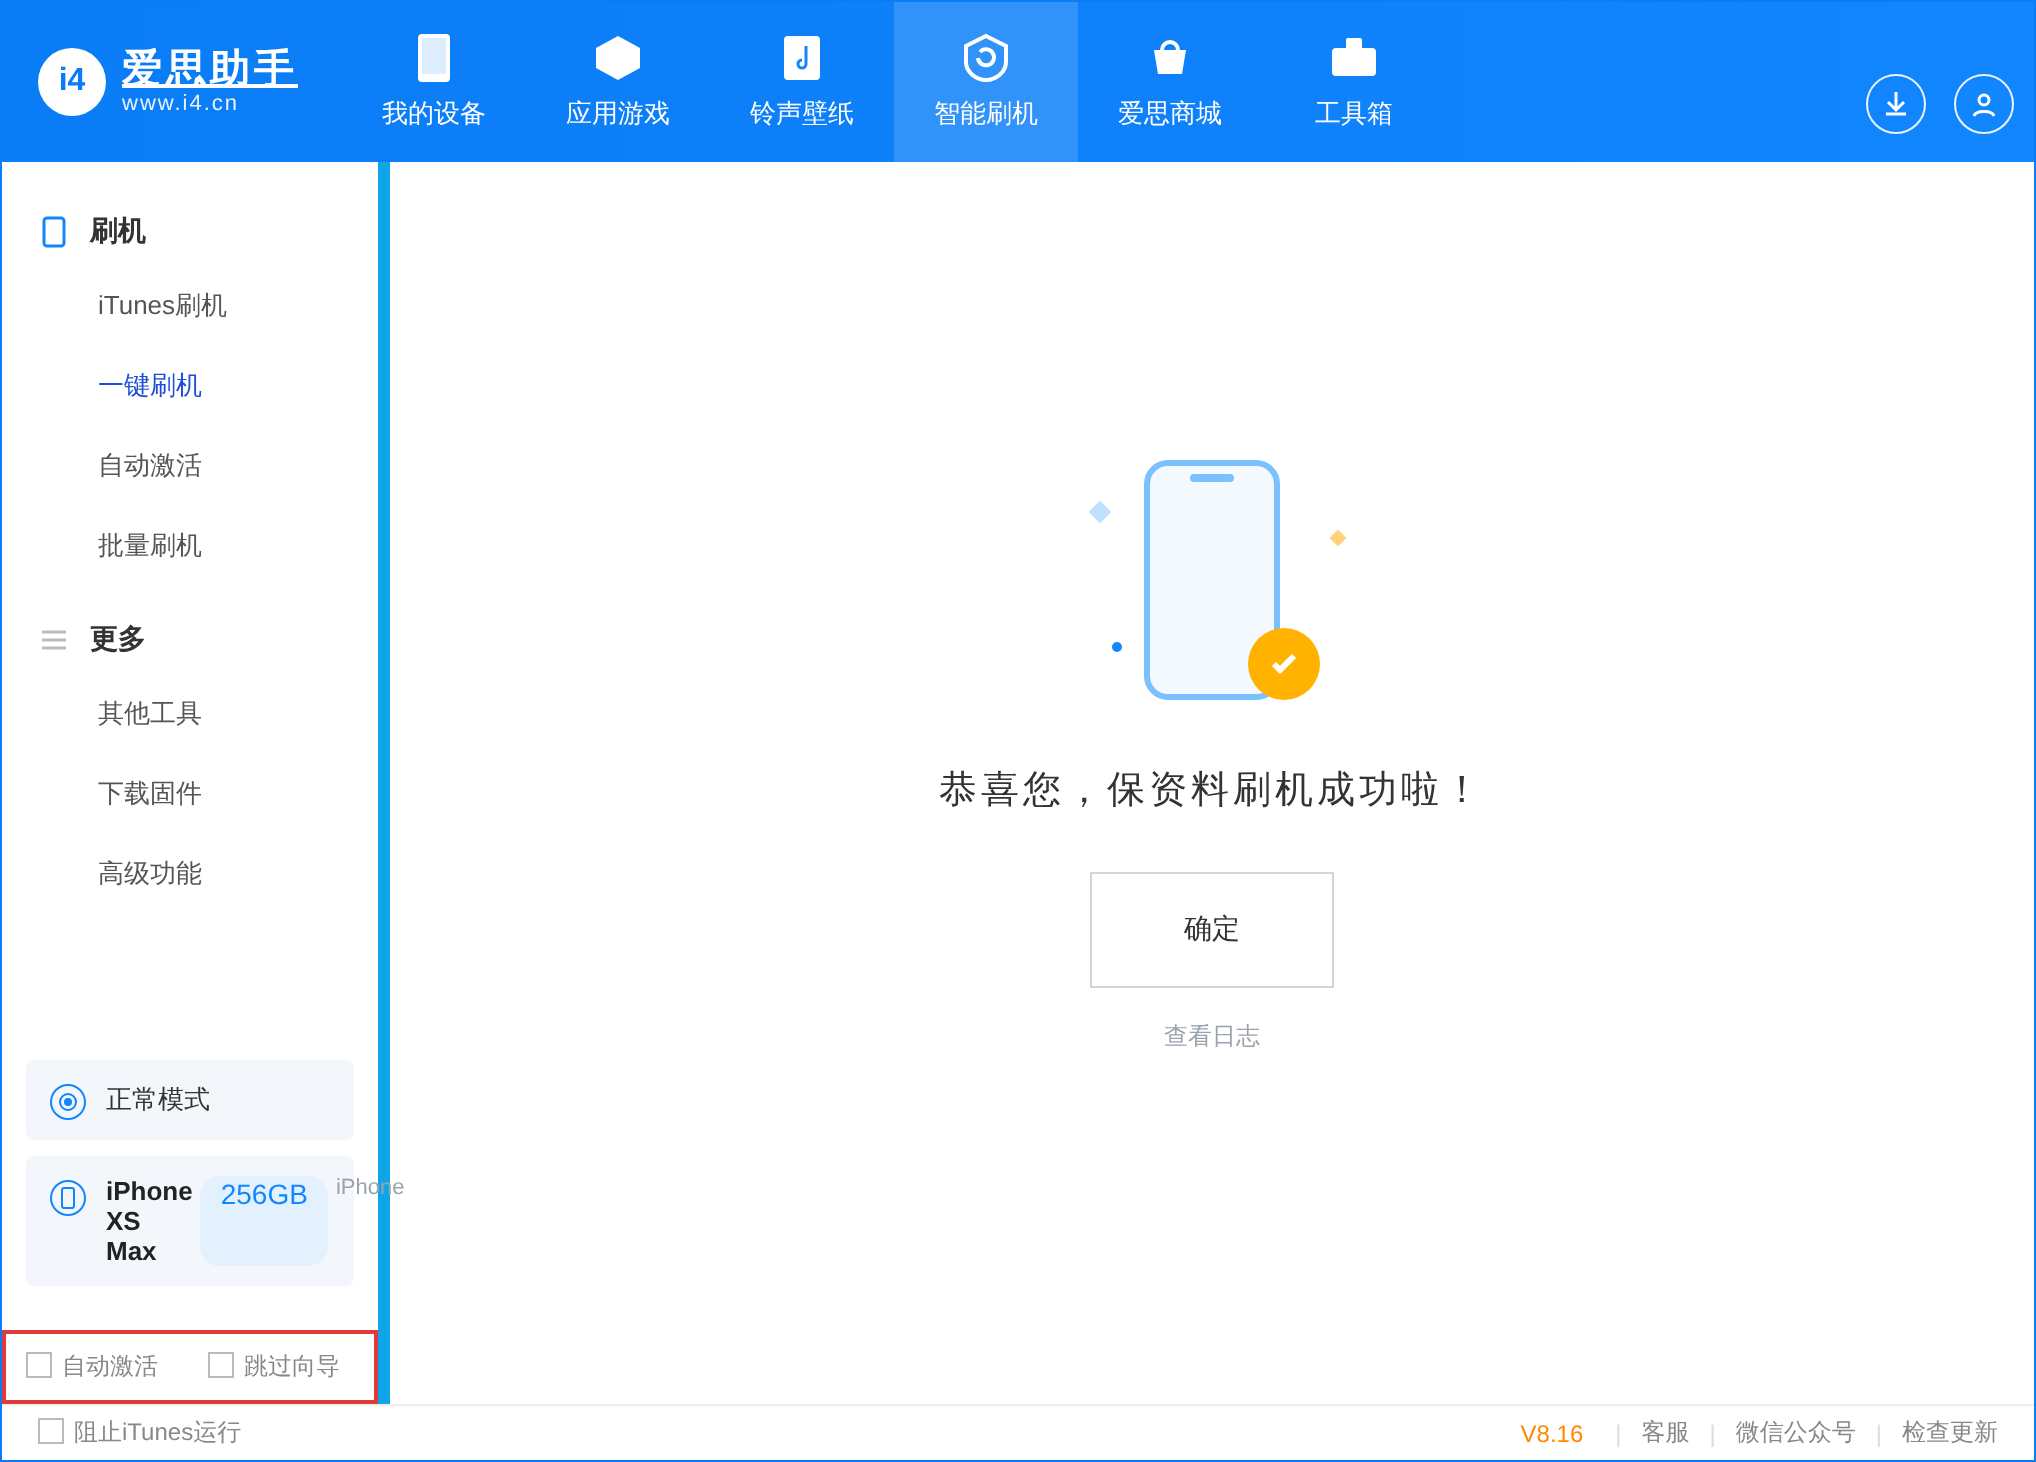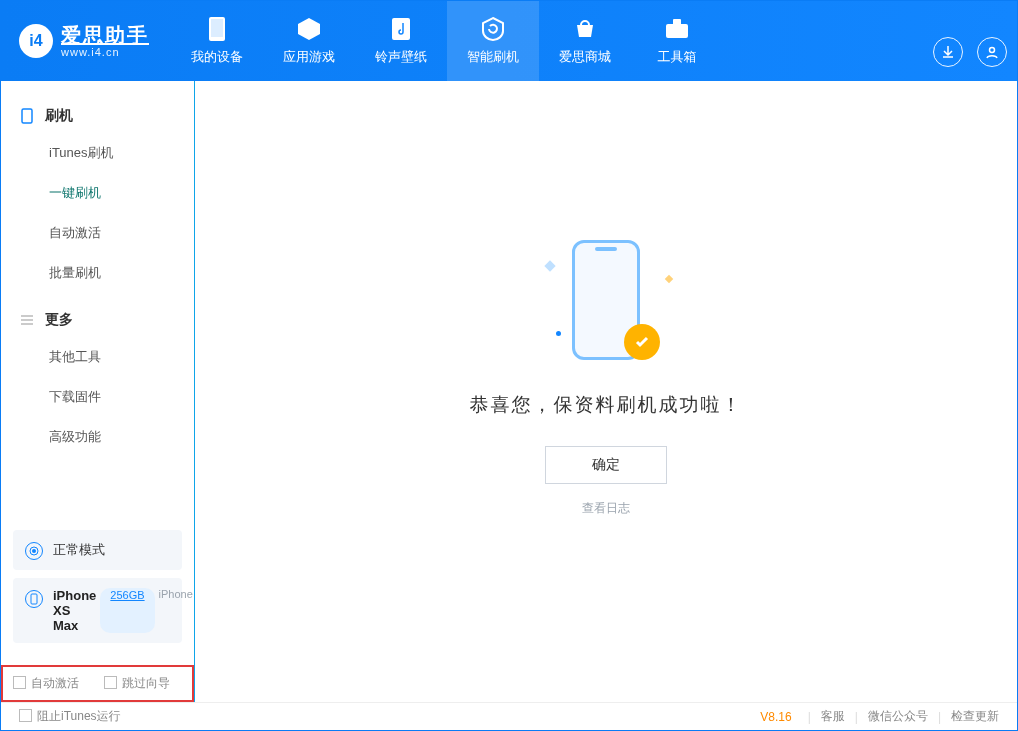--- a/index.html
+++ b/index.html
@@ -48,7 +48,7 @@
 
 
 .body { display: flex; height: calc(100% - 80px - 28px); }
-.sidebar { width: 194px; border-right: 1px solid #0ea5e9; padding-top: 18px; display:flex; flex-direction:column; }
+.sidebar { width: 194px; border-right: 6px solid #0ea5e9; padding-top: 18px; display:flex; flex-direction:column; }
 .sidebar-inner { flex: 1; }
 .side-group { margin-bottom: 10px; }
 .side-head {

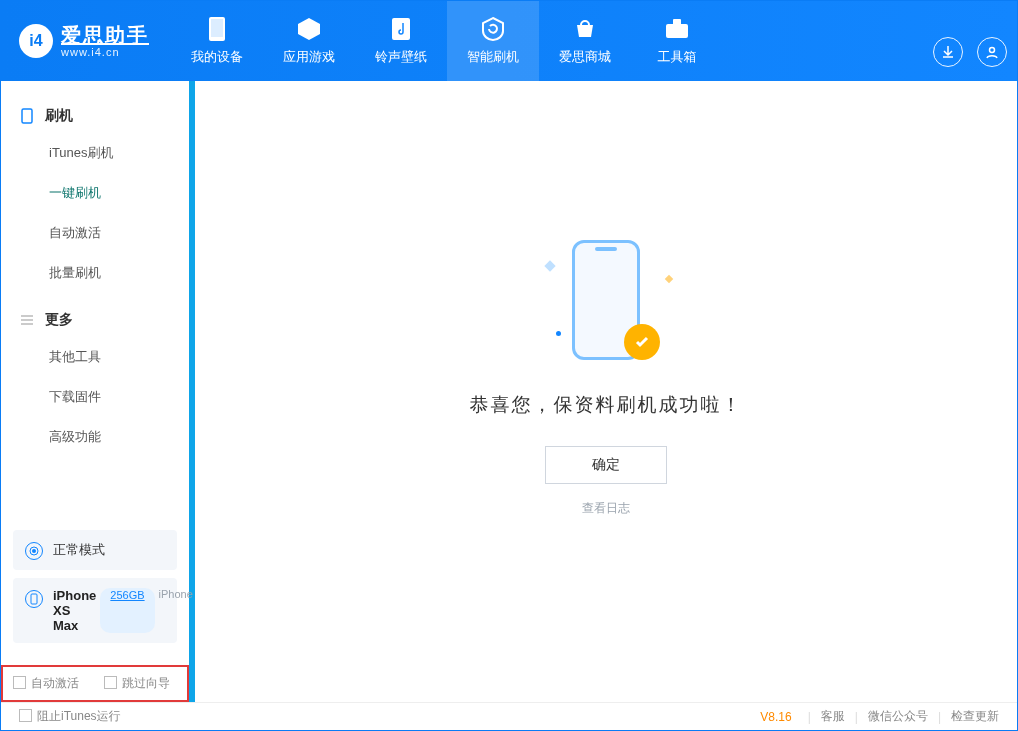--- a/index.html
+++ b/index.html
@@ -60,7 +60,7 @@
 .side-item {
   padding: 11px 0 11px 48px; font-size: 13px; color: #555; cursor: pointer;
 }
-.side-item.active { color: #0f766e; }
+.side-item.active { color: #1d4ed8; }
 
 .device-blocks { padding: 0 12px 14px 12px; }
 .dev-card {

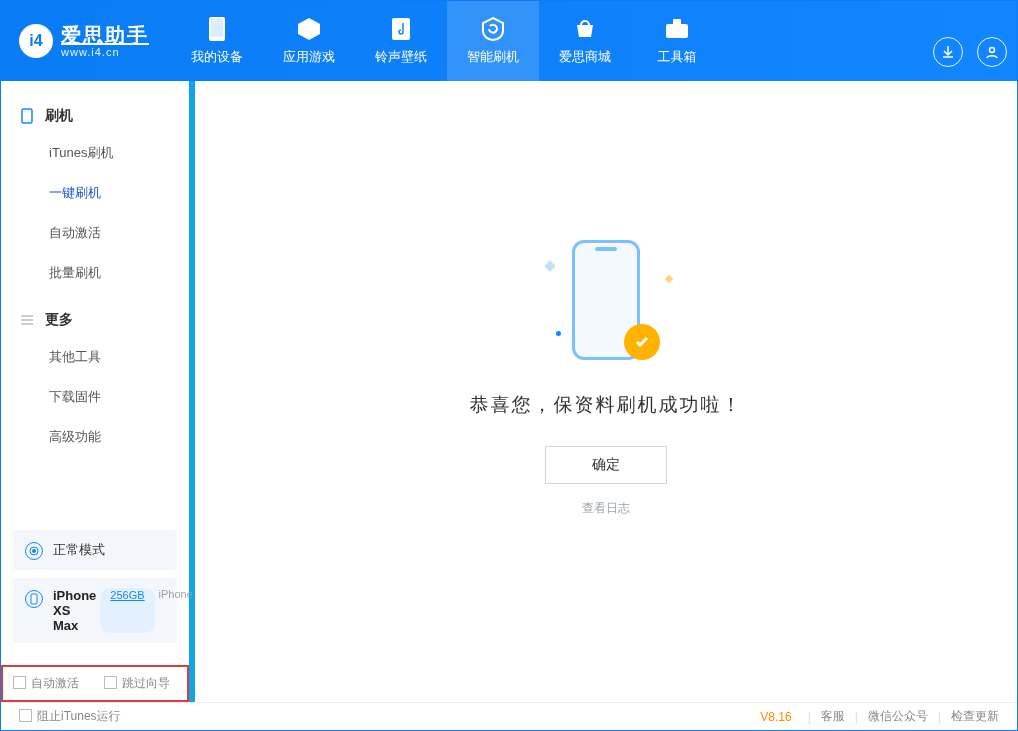--- a/index.html
+++ b/index.html
@@ -105,7 +105,7 @@
 .success-text { font-size: 19px; color:#333; letter-spacing:2px; margin-bottom: 28px; }
 .ok-btn {
   border:1px solid #d0d6de; background:#fff; color:#333;
-  padding: 9px 46px; font-size:14px; cursor:pointer; margin-bottom:16px;
+  padding: 19px 46px; font-size:14px; cursor:pointer; margin-bottom:16px;
 }
 .log-link { font-size:12px; color:#9aa3ad; cursor:pointer; }
 

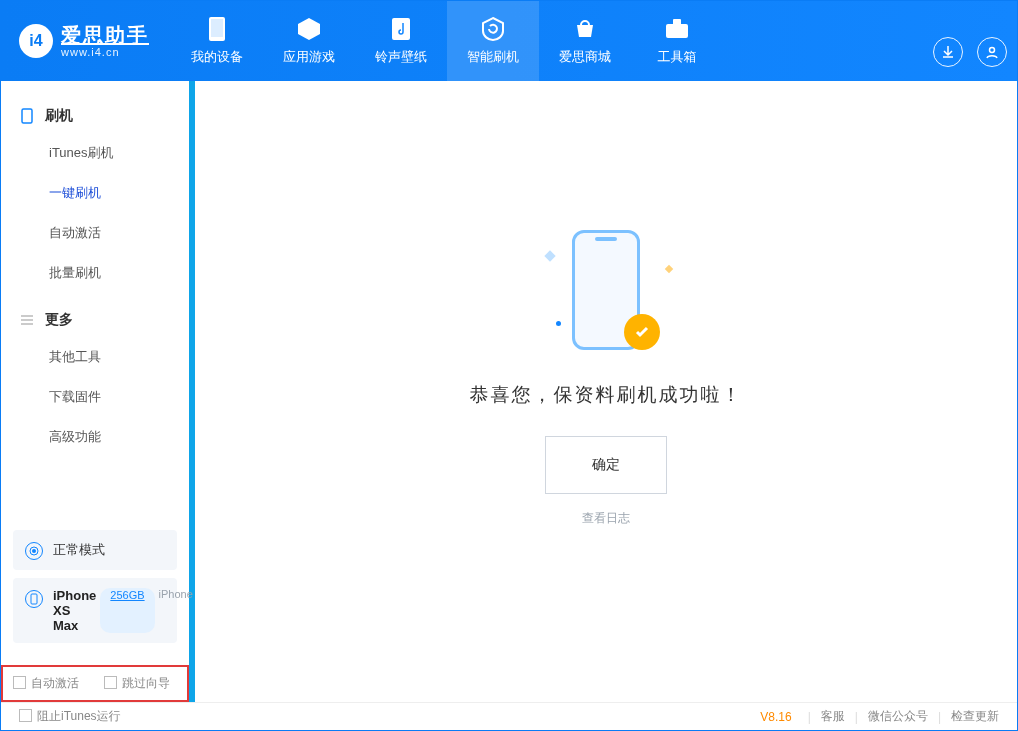--- a/index.html
+++ b/index.html
@@ -72,7 +72,7 @@
 .dev-name { font-weight: 700; color:#222; }
 .dev-badge {
   display:inline-block; background:#e3f1ff; color:#1286ff;
-  border-radius:10px; padding:1px 10px; font-size:11px; width:fit-content;text-decoration:underline;
+  border-radius:10px; padding:1px 10px; font-size:14px; width:fit-content;
 }
 .dev-type { color:#9aa3ad; font-size:11px; }
 .dev-ico { width:18px; height:18px; border:1.5px solid #1286ff; border-radius:50%; display:flex; align-items:center; justify-content:center; color:#1286ff; flex-shrink:0; margin-top:2px;}

